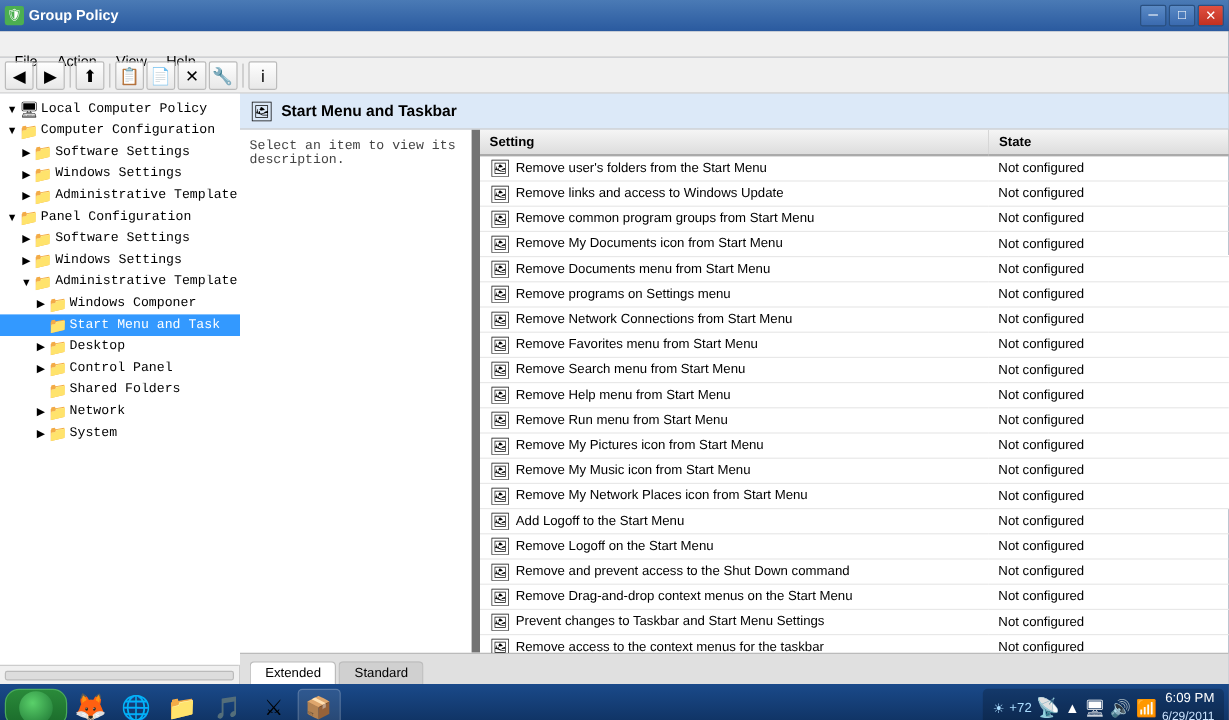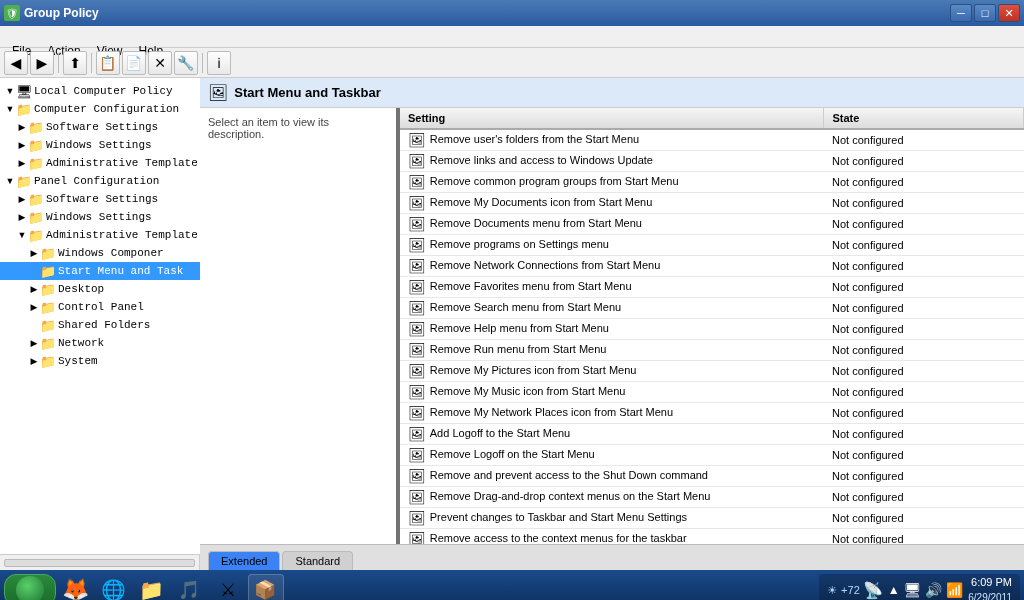--- a/index.html
+++ b/index.html
@@ -113,10 +113,11 @@
       width: 200px;
       min-width: 200px;
       padding: 8px;
-      border-right: 4px solid #737373;
+      border-right: 7px solid #737373;
       font-size: 11px;
       color: #444;
       overflow-y: auto;
+      font-family: Liberation Mono, monospace;
     }
     .settings-table-pane { flex: 1; overflow-y: auto; overflow-x: hidden; position: relative; }
 

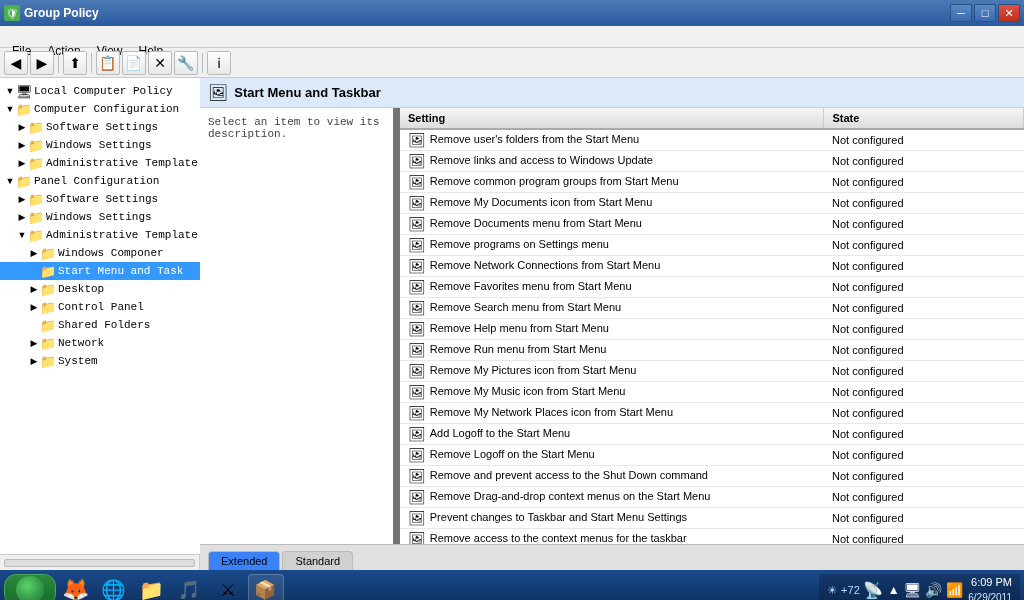--- a/index.html
+++ b/index.html
@@ -150,7 +150,7 @@
       border-bottom: none; border-radius: 4px 4px 0 0; margin-right: 2px;
       cursor: pointer; font-size: 11px;
     }
-    .tab.active { background: #3b82f6; border-bottom: 1px solid white; margin-bottom: -1px; z-index: 1; }
+    .tab.active { background: #ffffff; border-bottom: 1px solid white; margin-bottom: -1px; z-index: 1; }
 
     
     .taskbar {

